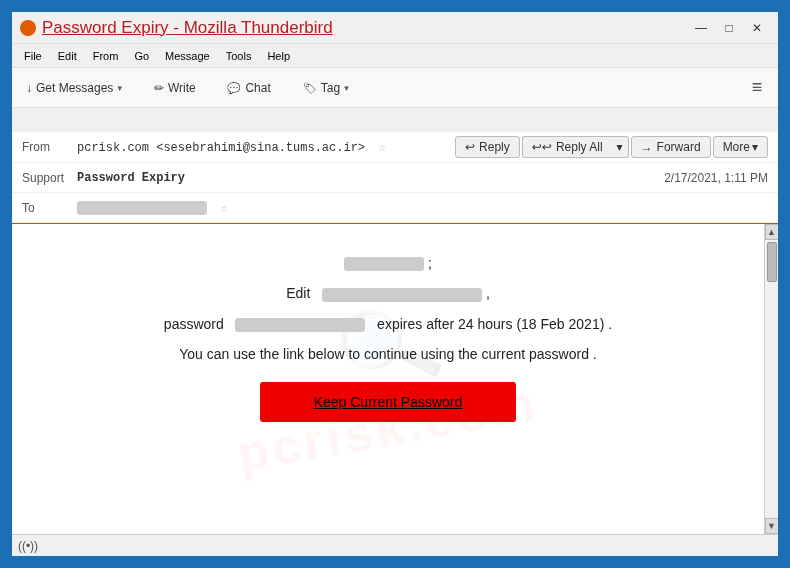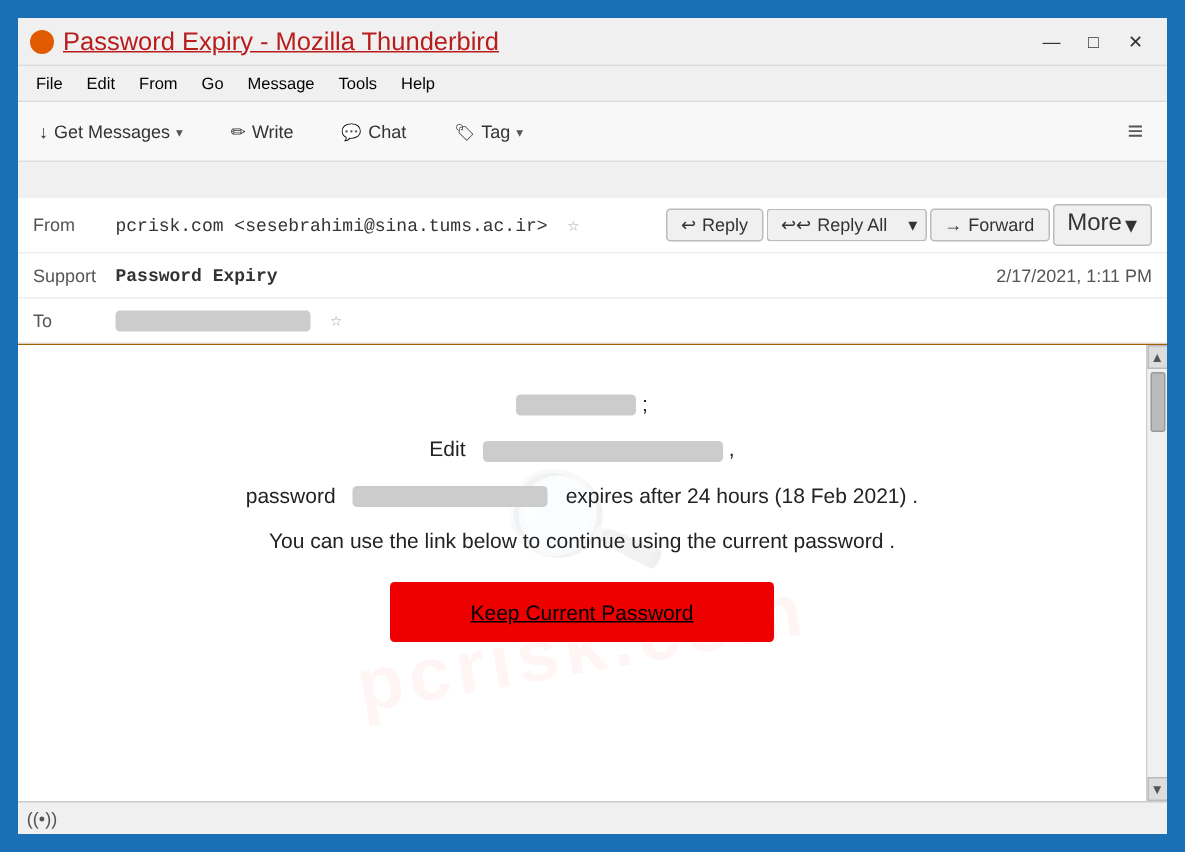--- a/index.html
+++ b/index.html
@@ -180,13 +180,14 @@
     }
     .more-btn {
       display: flex;
+      align-items: center;
       gap: 2px;
       padding: 3px 9px;
       background: #f0f0f0;
       border: 1px solid #bbb;
       border-radius: 3px;
       cursor: pointer;
-      font-size: 16px;
+      font-size: 12px;
       color: #333;
     }
     .star-icon {

